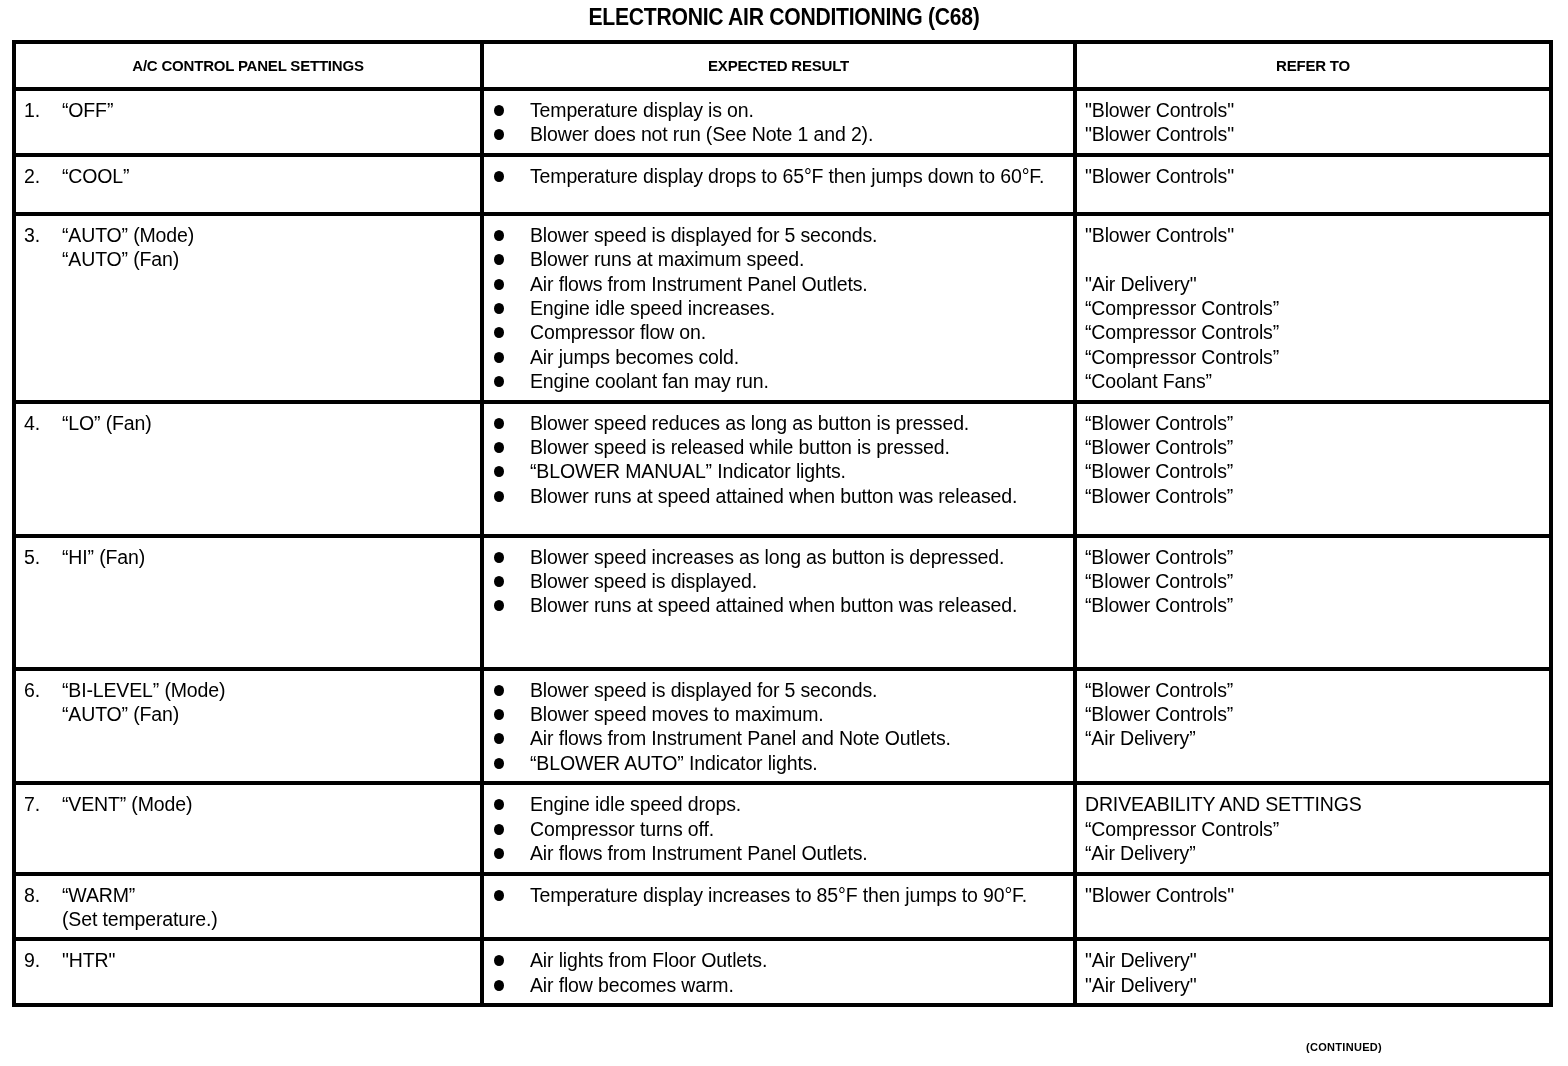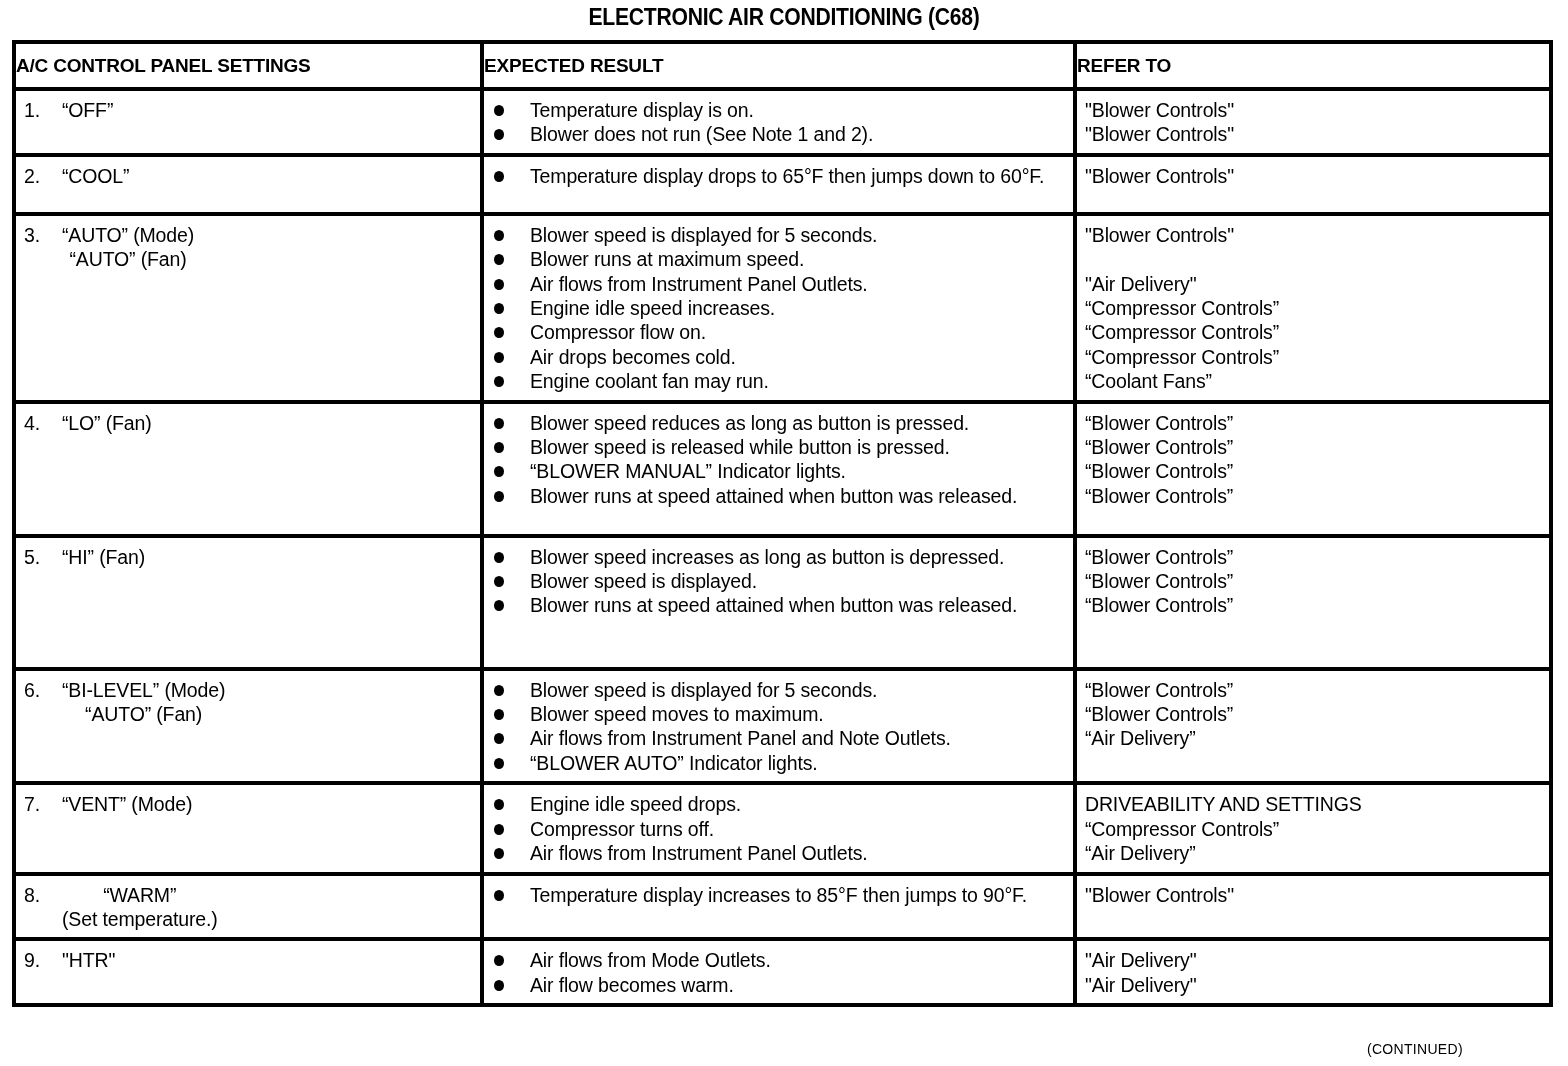--- a/index.html
+++ b/index.html
@@ -45,9 +45,9 @@
     }
     table.grid th {
       height: 43px;
-      font-size: 19px;
+      font-size: 15px;
       font-weight: bold;
-      text-align: left;
+      text-align: center;
       vertical-align: middle;
       letter-spacing: -0.2px;
     }

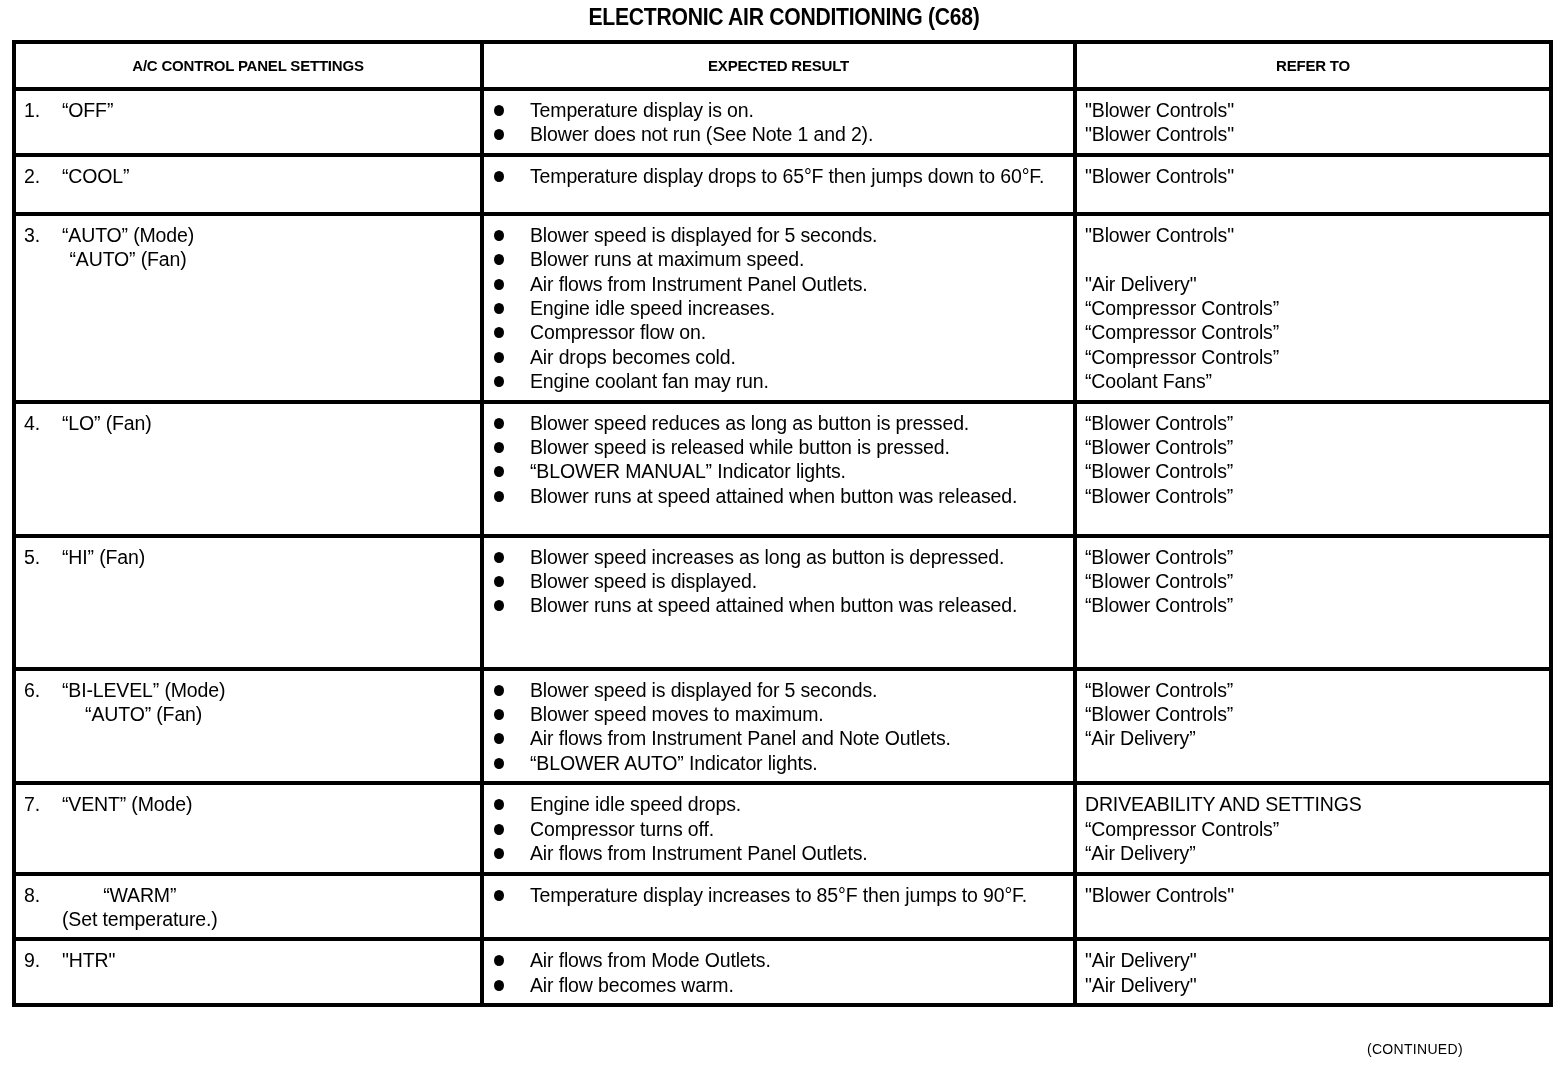--- a/index.html
+++ b/index.html
@@ -65,7 +65,7 @@
       width: 38px;
       flex: 0 0 38px;
     }
-    .setting-lines div { white-space: nowrap; text-align: center; }
+    .setting-lines div { white-space: nowrap; }
     td.result .cell {
       padding: 7px 7px 6px 8px;
     }

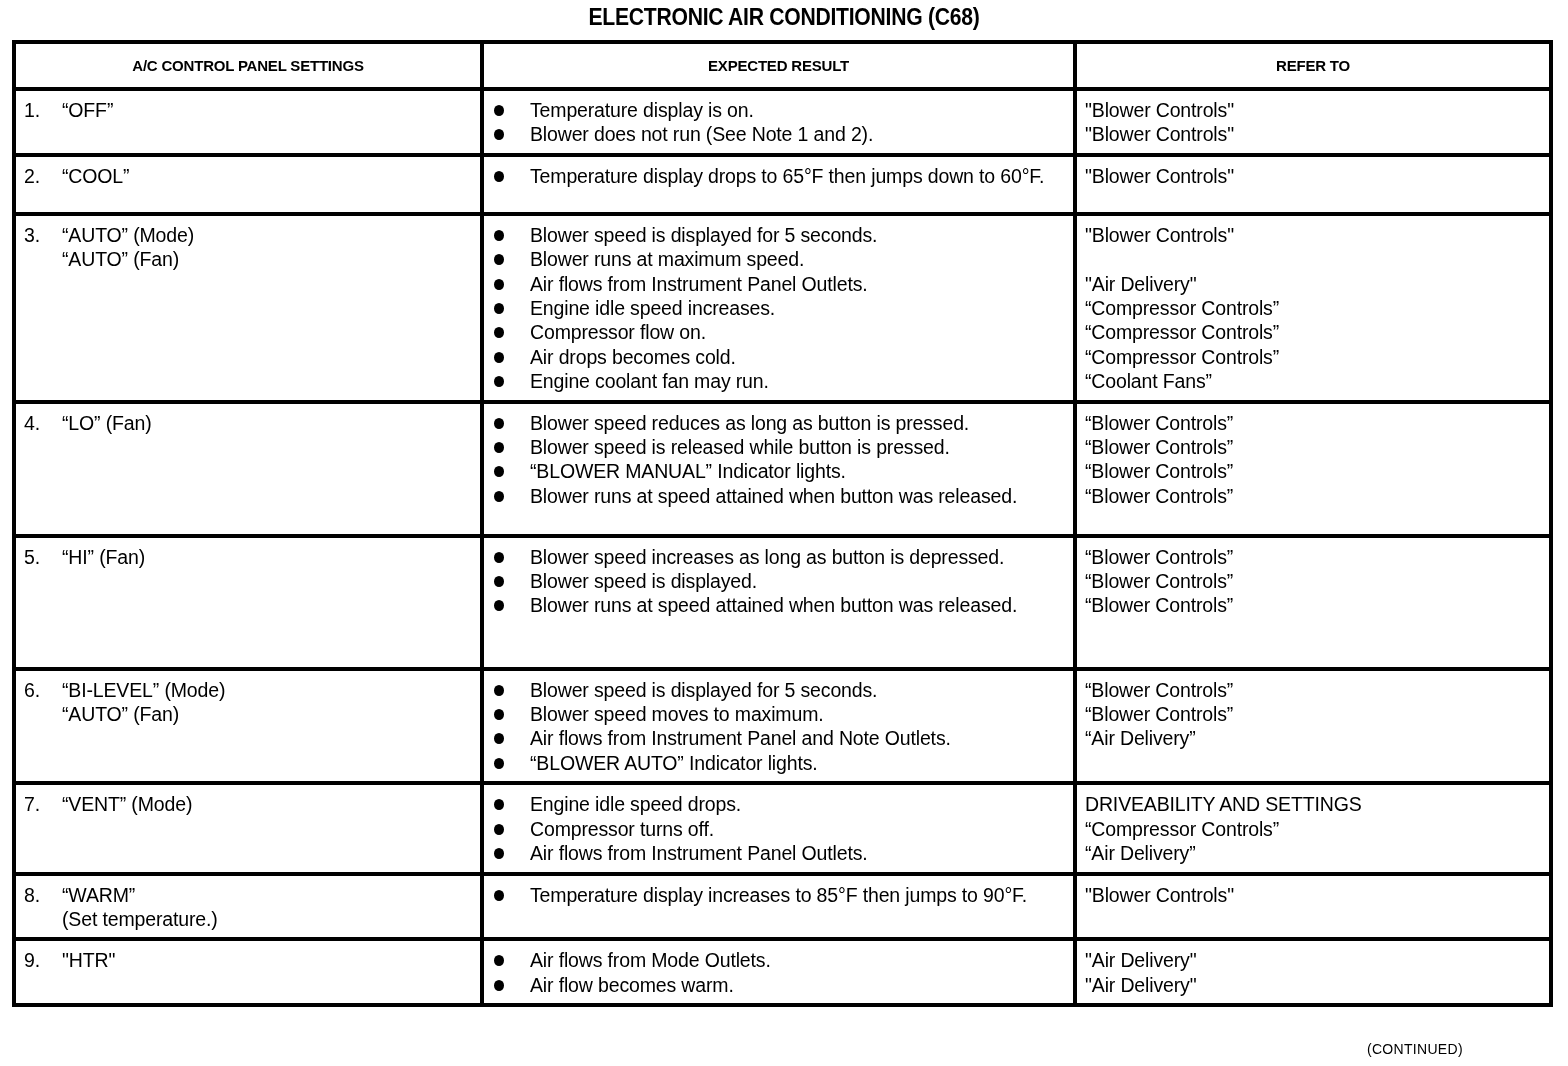--- a/index.html
+++ b/index.html
@@ -223,7 +223,7 @@
             </div>
             <div class="bullet-item">
               <span class="bullet"></span>
-              <span class="bullet-text">Air drops becomes cold.</span>
+              <span class="bullet-text">Air jumps becomes cold.</span>
             </div>
             <div class="bullet-item">
               <span class="bullet"></span>

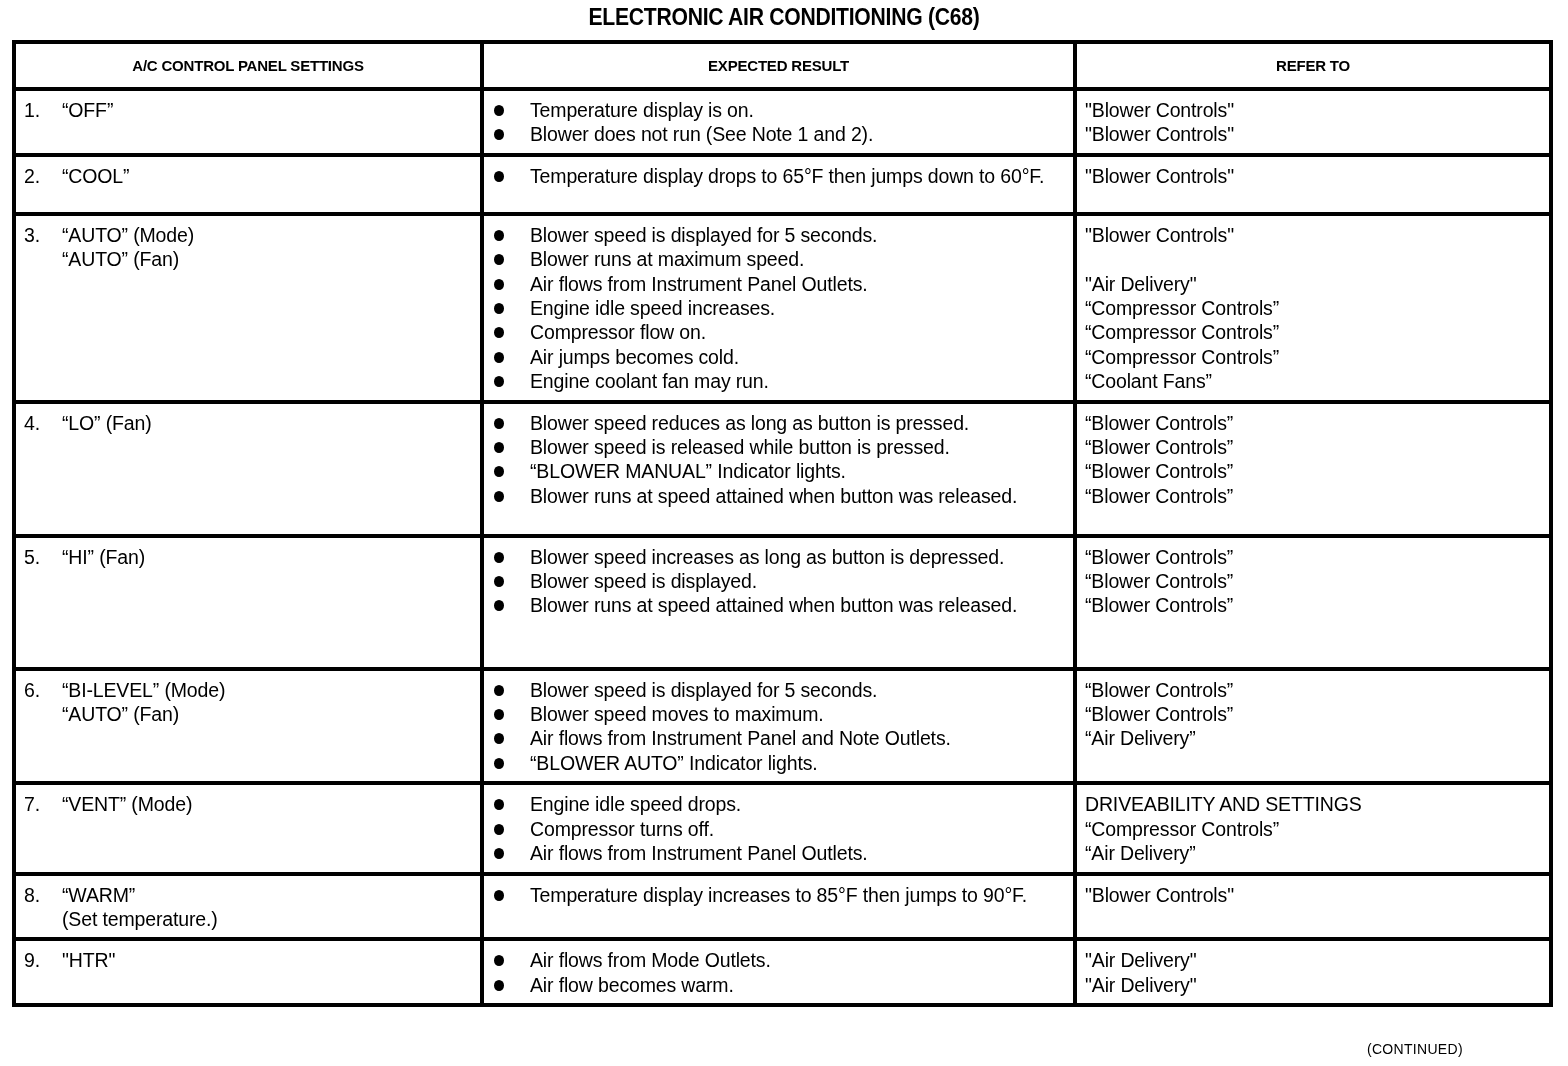--- a/index.html
+++ b/index.html
@@ -422,7 +422,7 @@
           <div class="cell">
             <div class="bullet-item">
               <span class="bullet"></span>
-              <span class="bullet-text">Air flows from Mode Outlets.</span>
+              <span class="bullet-text">Air lights from Floor Outlets.</span>
             </div>
             <div class="bullet-item">
               <span class="bullet"></span>

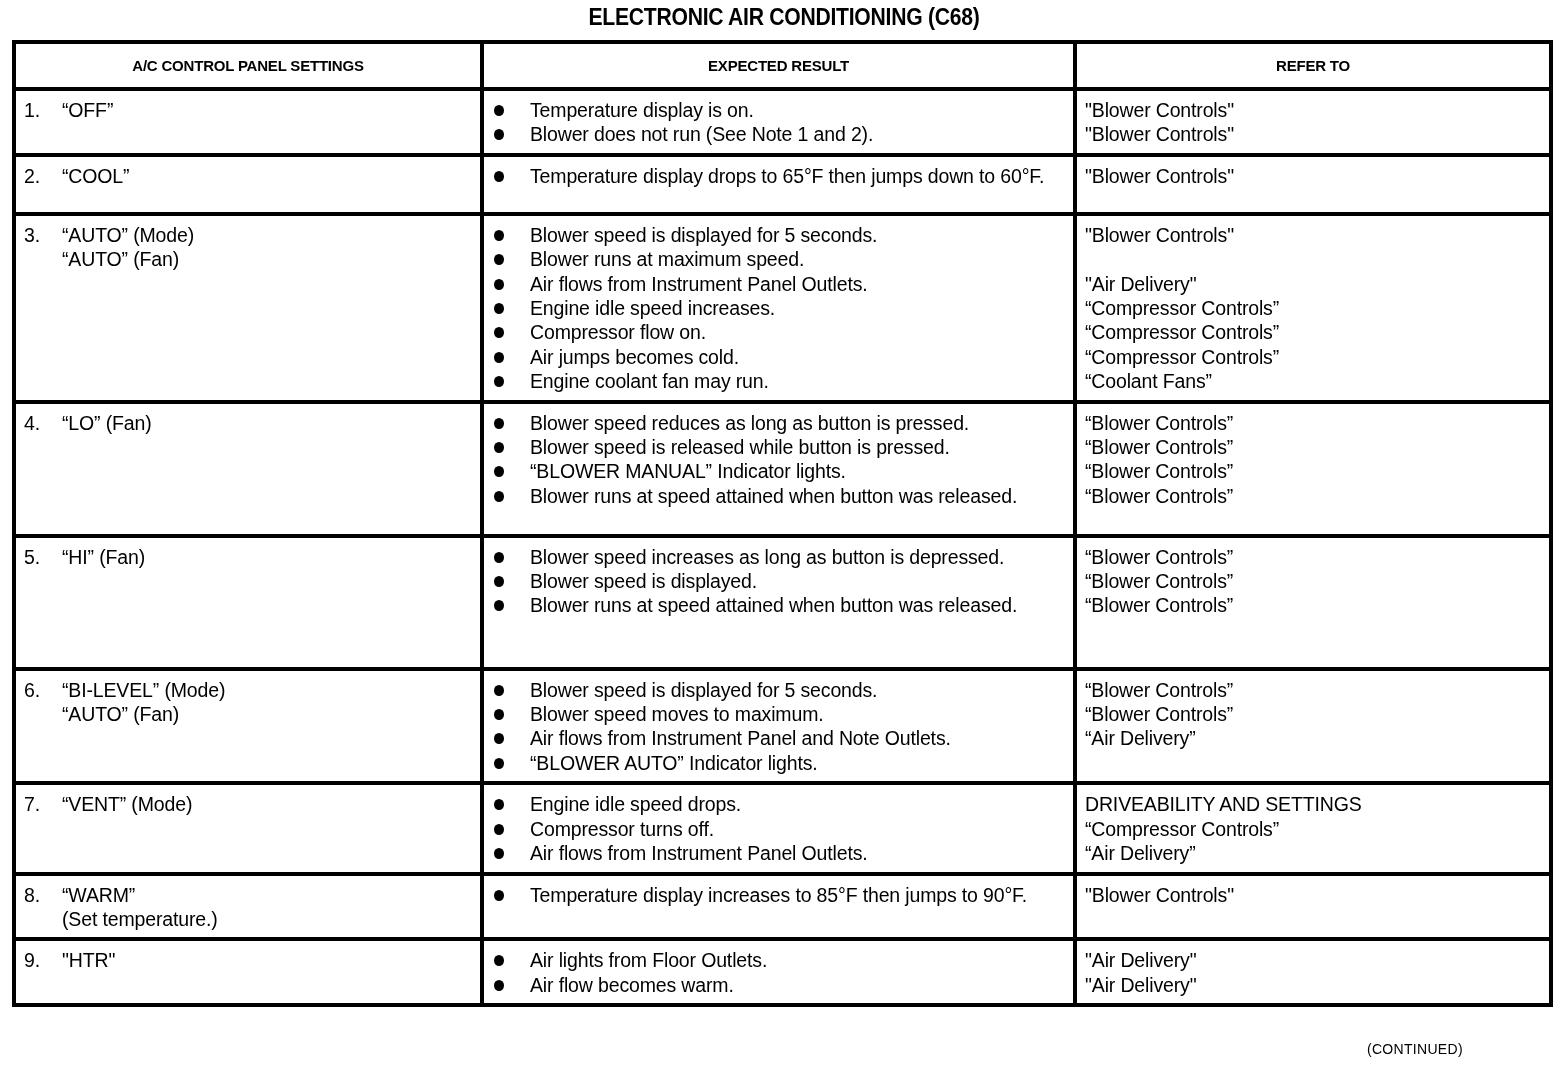--- a/index.html
+++ b/index.html
@@ -112,10 +112,10 @@
     tr.r9 td { height: 62px; }
     .continued {
       position: absolute;
-      left: 1367px;
+      left: 1306px;
       top: 1041px;
-      font-size: 14px;
-      font-weight: normal;
+      font-size: 11px;
+      font-weight: bold;
       letter-spacing: 0.3px;
     }
   </style>

